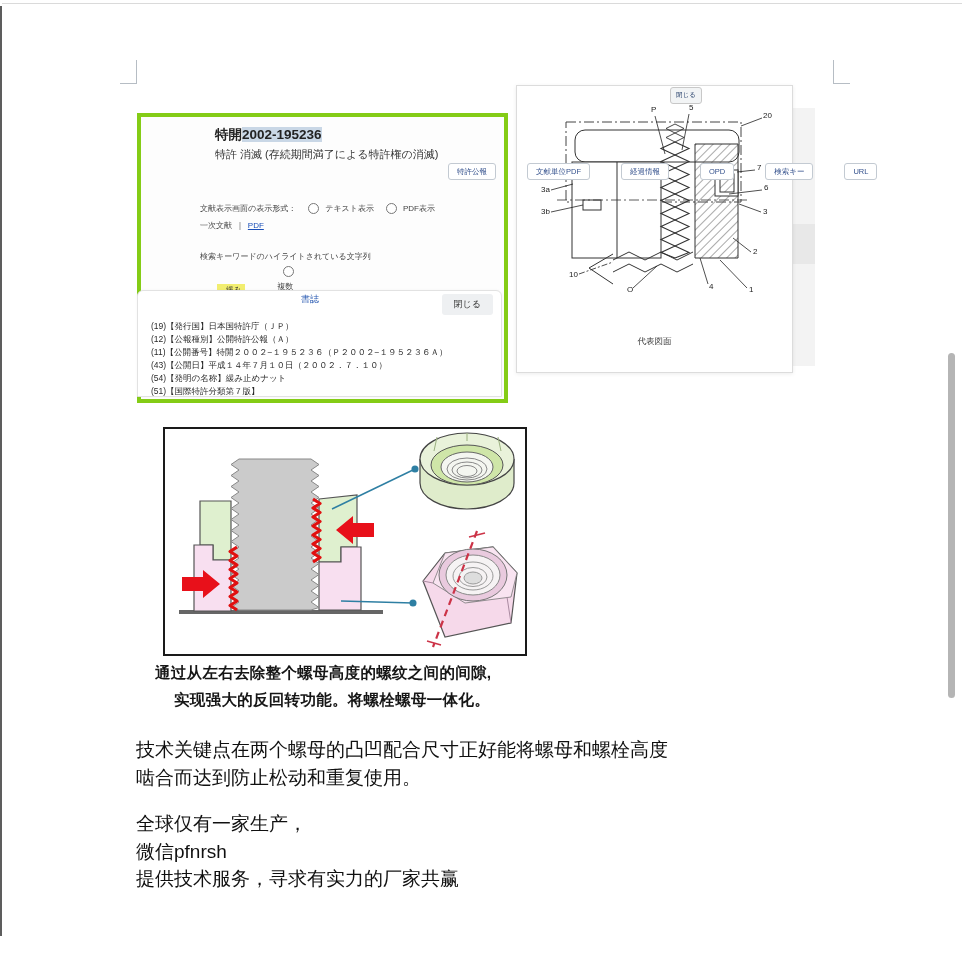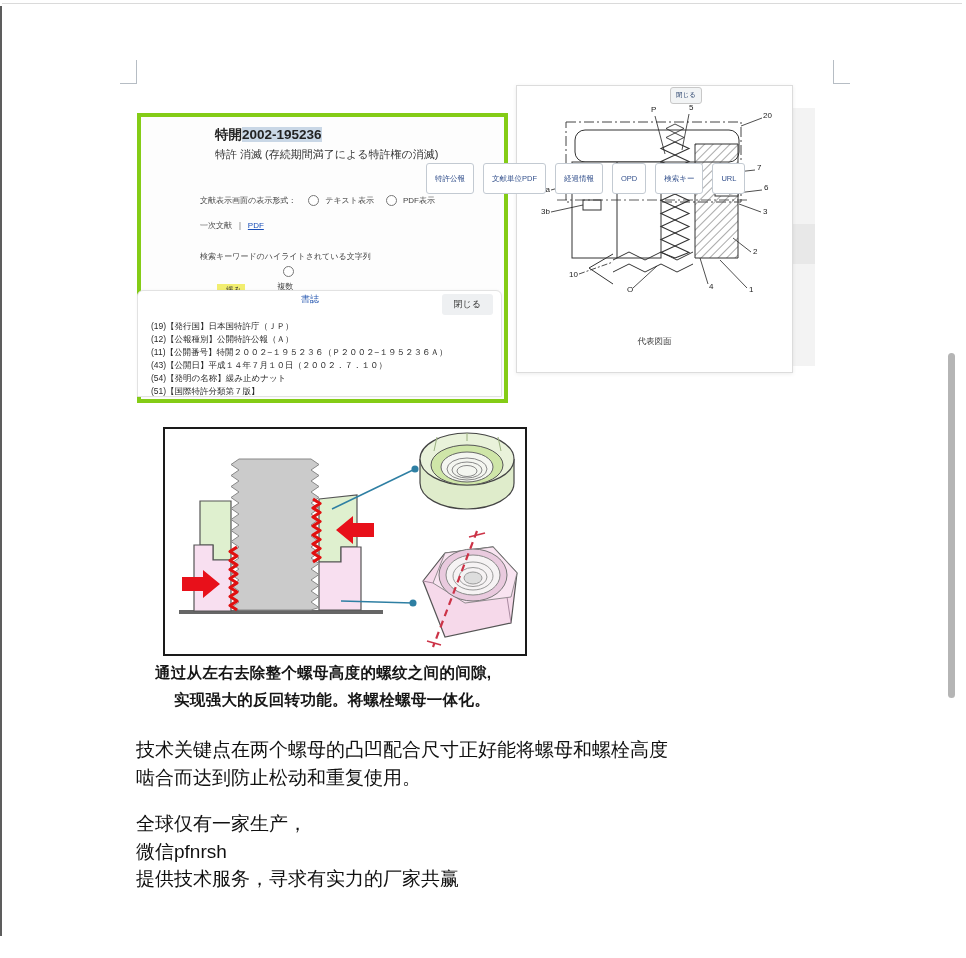--- a/index.html
+++ b/index.html
@@ -31,7 +31,7 @@
   
   .toolbar{position:absolute;left:426px;top:163px;z-index:6;display:flex;gap:9px;}
   .tb-btn{font-family:"Liberation Sans",sans-serif;font-size:7.5px;color:#33508c;background:#fff;
-          border:1px solid #c3cad2;border-radius:3px;padding:3px 8px;height:31px;line-height:10px;cursor:pointer;}
+          border:1px solid #c3cad2;border-radius:3px;padding:3px 8px;height:17px;line-height:10px;cursor:pointer;margin-left:22px;}
 
   
   .biblio{position:absolute;left:137px;top:290px;width:363px;height:105px;background:#fff;

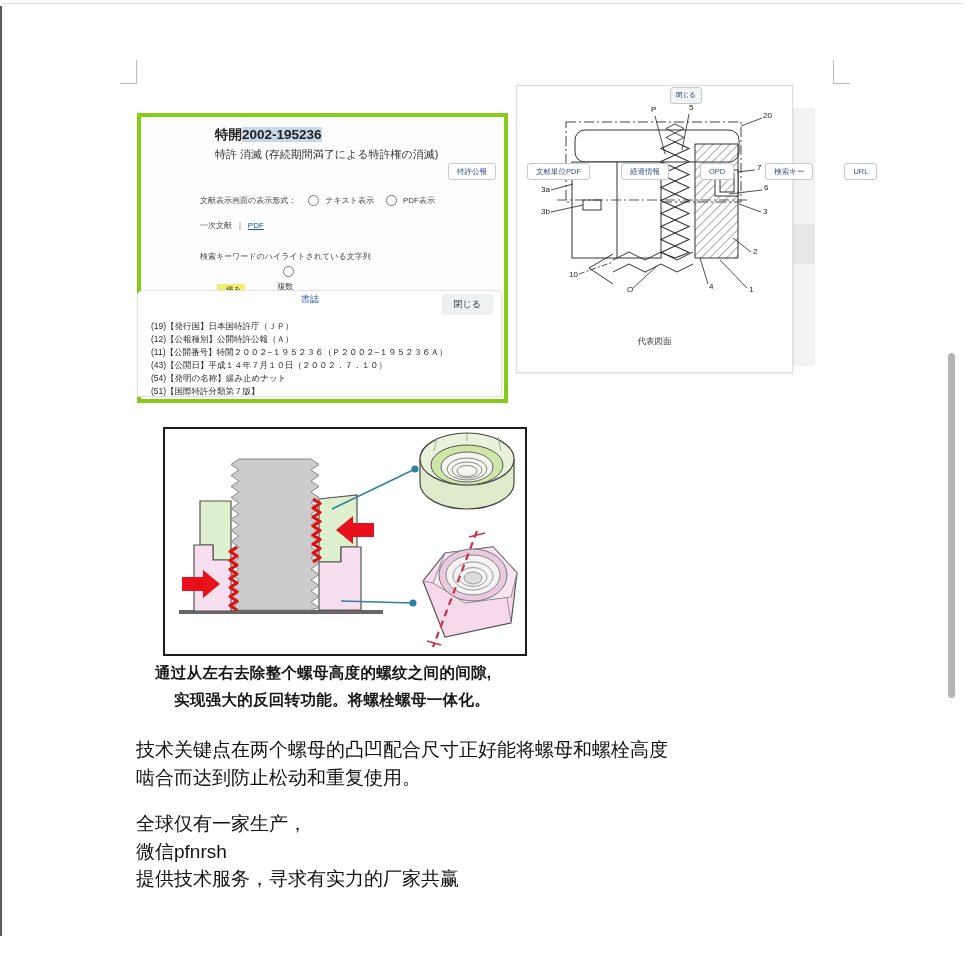--- a/index.html
+++ b/index.html
@@ -79,7 +79,7 @@
     <div class="doc-title"><span>特開</span><span class="hl">2002-195236</span></div>
     <div class="doc-status">特許 消滅 (存続期間満了による特許権の消滅)</div>
 
-    <div class="ctrl-row" style="left:59px;top:78px;text-align:right;">
+    <div class="ctrl-row" style="left:59px;top:86px;text-align:right;">
       <span>文献表示画面の表示形式：</span>
       <span class="radio"></span>
       <span>テキスト表示</span>

